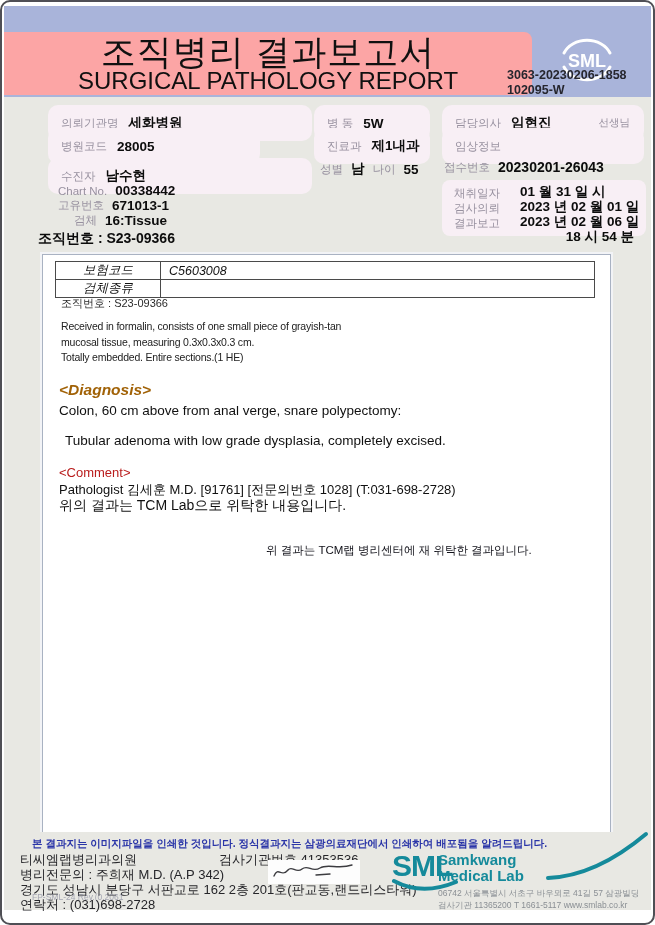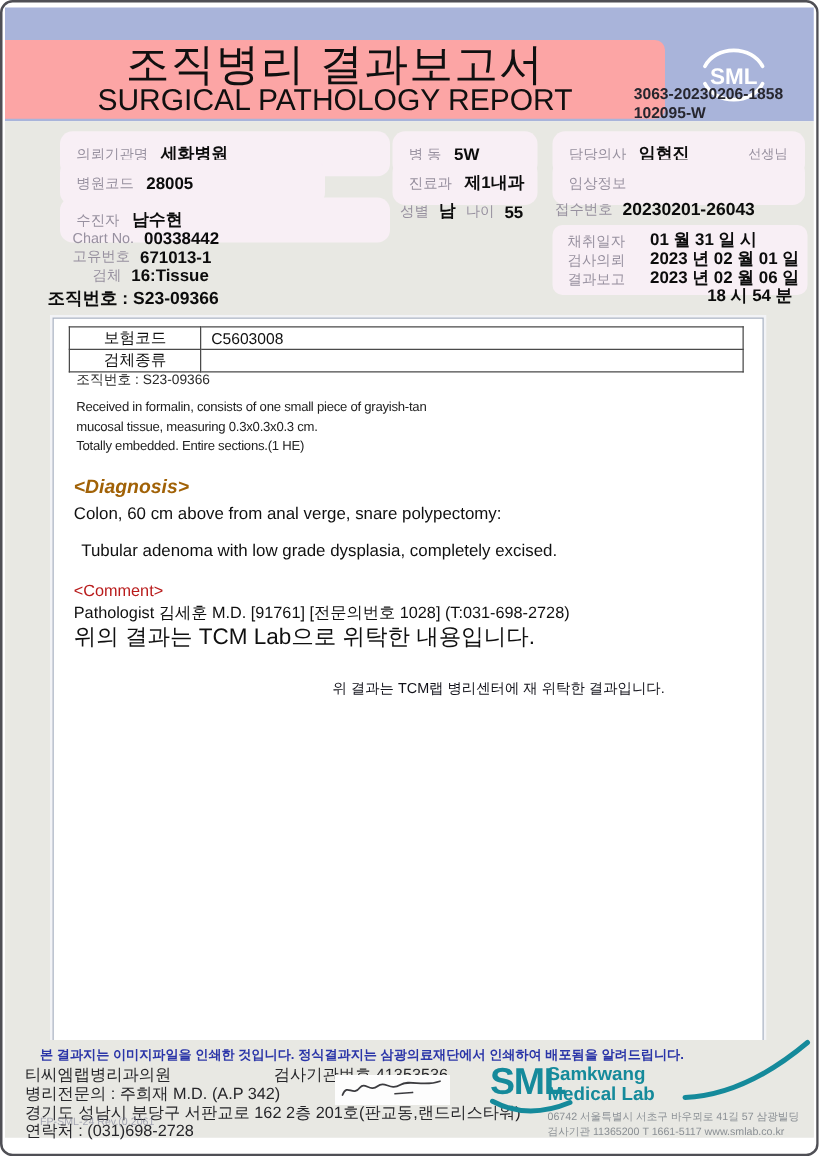--- a/index.html
+++ b/index.html
@@ -48,7 +48,7 @@
   
   .report-box{position:absolute;left:40px;top:252px;width:567px;height:578px;background:#fff;
     border:1px solid #a9b2c2;box-shadow:0 0 0 2px #f2f3f6;}
-  .ins-table{position:absolute;left:12px;top:6px;width:540px;border-collapse:collapse;}
+  .ins-table{position:absolute;left:12px;top:6px;width:540px;border-collapse:collapse;font-style:italic;}
   .ins-table td{border:1px solid #4a4a4a;font-size:12.5px;color:#111;padding:0 8px;height:16px;}
   .ins-table td.c1{width:88px;text-align:center;}
   .spec-no{position:absolute;left:18px;top:41px;font-size:11px;color:#2a2a2a;}

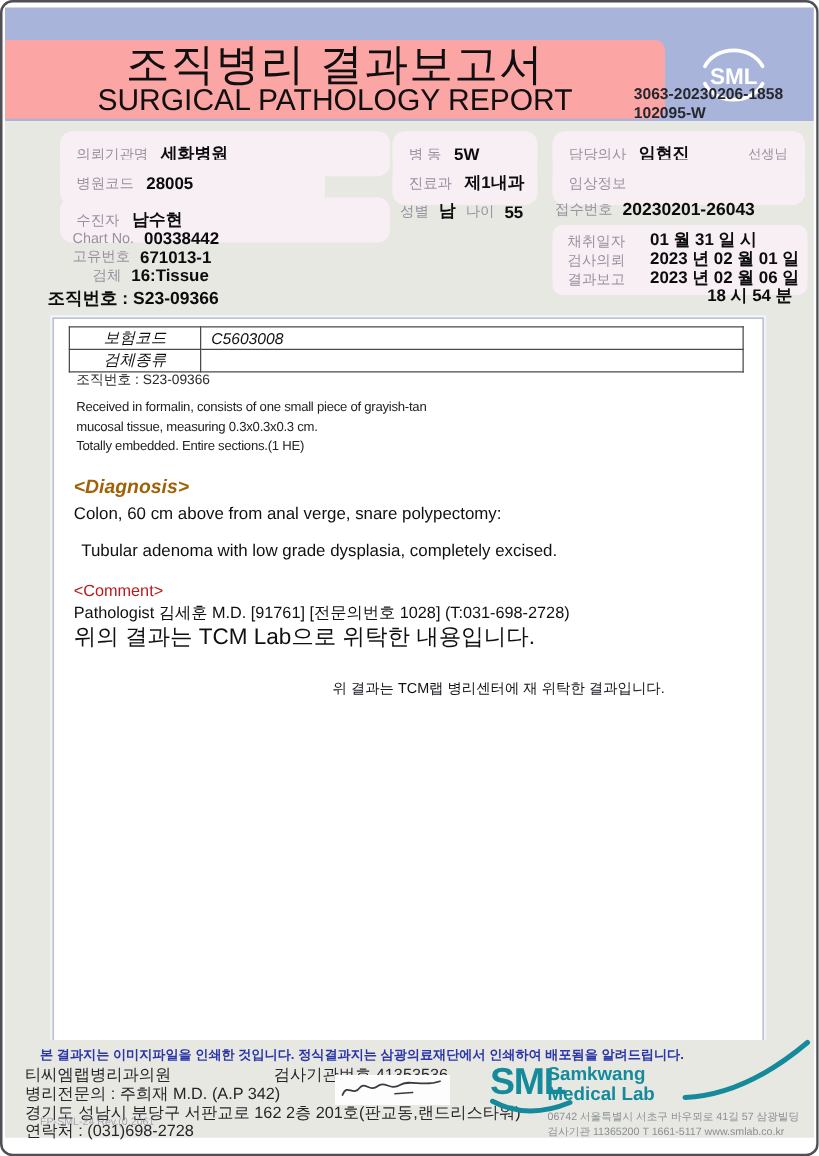--- a/index.html
+++ b/index.html
@@ -60,7 +60,7 @@
   .diag-result{position:absolute;left:22px;top:178px;font-size:13.5px;color:#101010;}
   .cmt-title{position:absolute;left:16px;top:210px;font-size:13px;color:#b91c1c;}
   .cmt-line1{position:absolute;left:16px;top:226px;font-size:13px;color:#101010;}
-  .cmt-line2{position:absolute;left:16px;top:242px;font-size:18px;color:#101010;}
+  .cmt-line2{position:absolute;left:16px;top:242px;font-size:14px;color:#101010;}
   .referral{position:absolute;left:223px;top:288px;font-size:11.5px;color:#101018;}
   
   .footer{position:absolute;left:2px;top:830px;right:2px;height:78px;background:#e8e8e3;}

